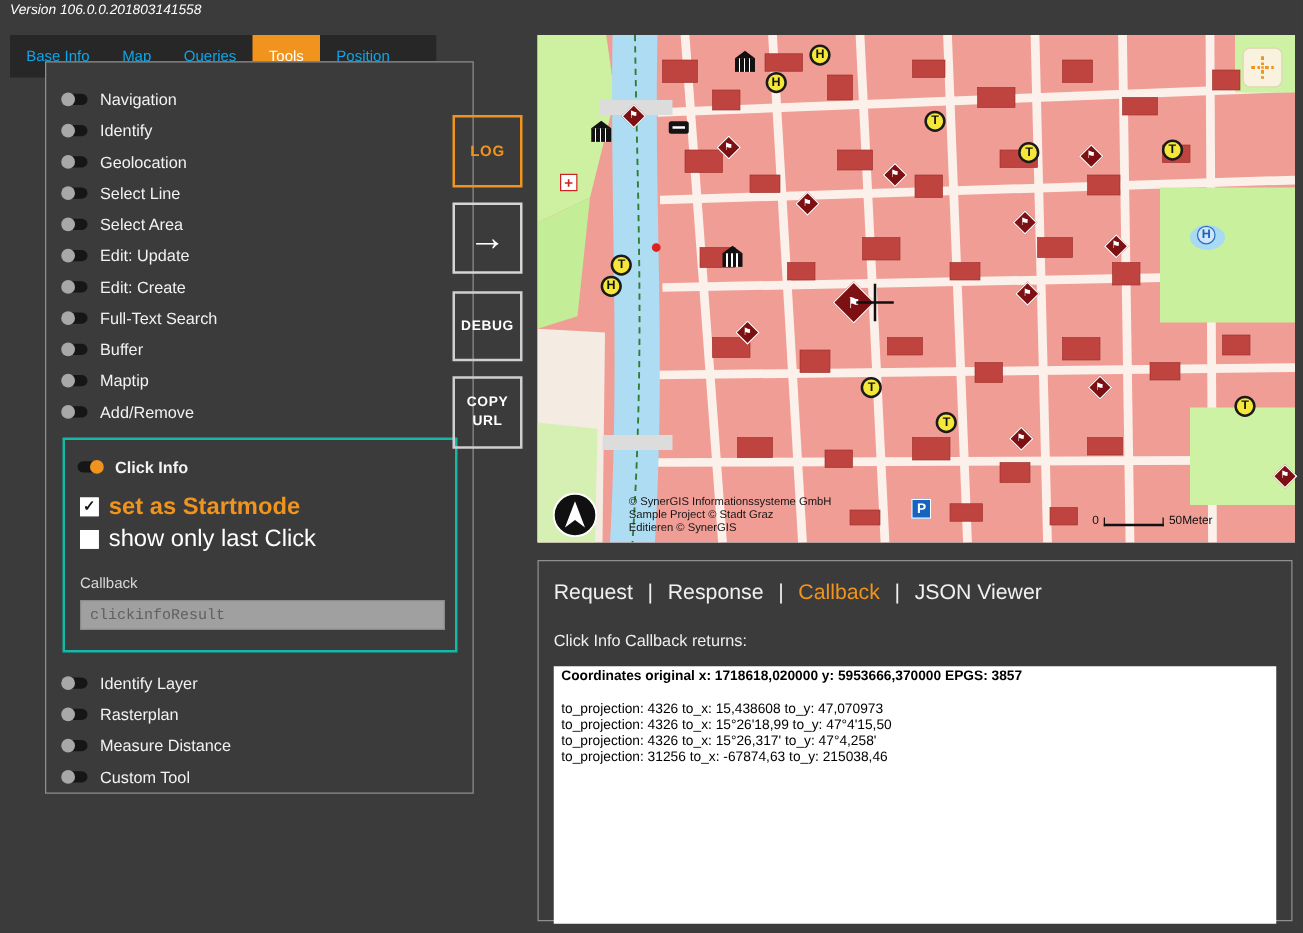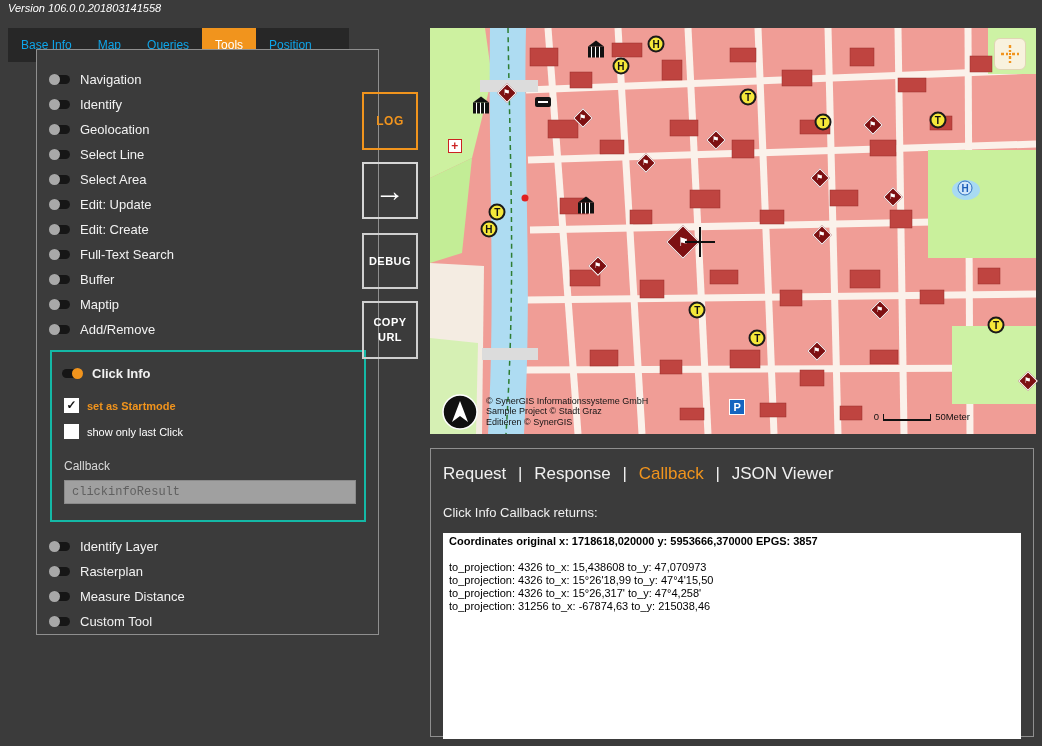--- a/index.html
+++ b/index.html
@@ -27,7 +27,7 @@
   .cbrow.first{margin-top:11px;}
   .checkbox{width:13px;height:13px;background:#fff;border:1px solid #fff;font-size:12px;line-height:12px;color:#111;text-align:center;flex:0 0 auto;}
   .checkbox.checked::after{content:"✓";font-weight:bold;}
-  .cblabel{font-size:11px;color:#fff;}
+  .cblabel{font-size:19px;color:#fff;}
   .cblabel.orange{color:#f1941d;font-weight:bold;}
   .cb-label{margin:17px 0 7px 4px;font-size:12px;color:#d8d8d8;}
   .cb-input{display:block;margin-left:4px;width:292px;height:24px;background:#a0a0a0;border:1px solid #8a8a8a;color:#606060;font-size:12px;padding:0 7px;box-sizing:border-box;font-family:Liberation Mono, monospace;}

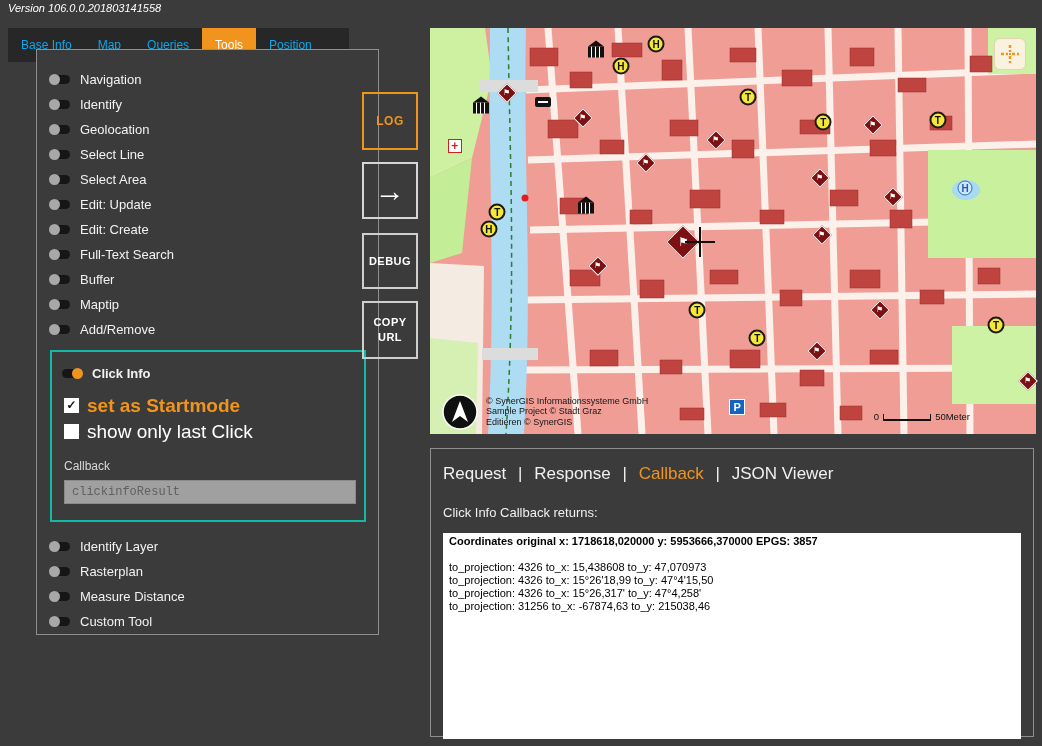--- a/index.html
+++ b/index.html
@@ -66,7 +66,7 @@
   .mapctl{position:absolute;right:10px;top:10px;width:30px;height:30px;background:#f8f2de;border:1px solid #e0d5b4;border-radius:6px;
           display:flex;align-items:center;justify-content:center;cursor:pointer;}
   .compass{position:absolute;left:12px;bottom:4px;width:36px;height:36px;}
-  .attrib{position:absolute;left:56px;bottom:7px;font-size:9px;line-height:10.5px;color:#141414;}
+  .attrib{position:absolute;left:73px;bottom:7px;font-size:9px;line-height:10.5px;color:#141414;}
   .scale{position:absolute;right:66px;bottom:12px;display:flex;align-items:flex-end;gap:4px;font-size:9.5px;color:#111;}
   .scaleline{width:46px;height:5px;border-left:1.5px solid #111;border-right:1.5px solid #111;border-bottom:2px solid #111;margin-bottom:1px;}
   

